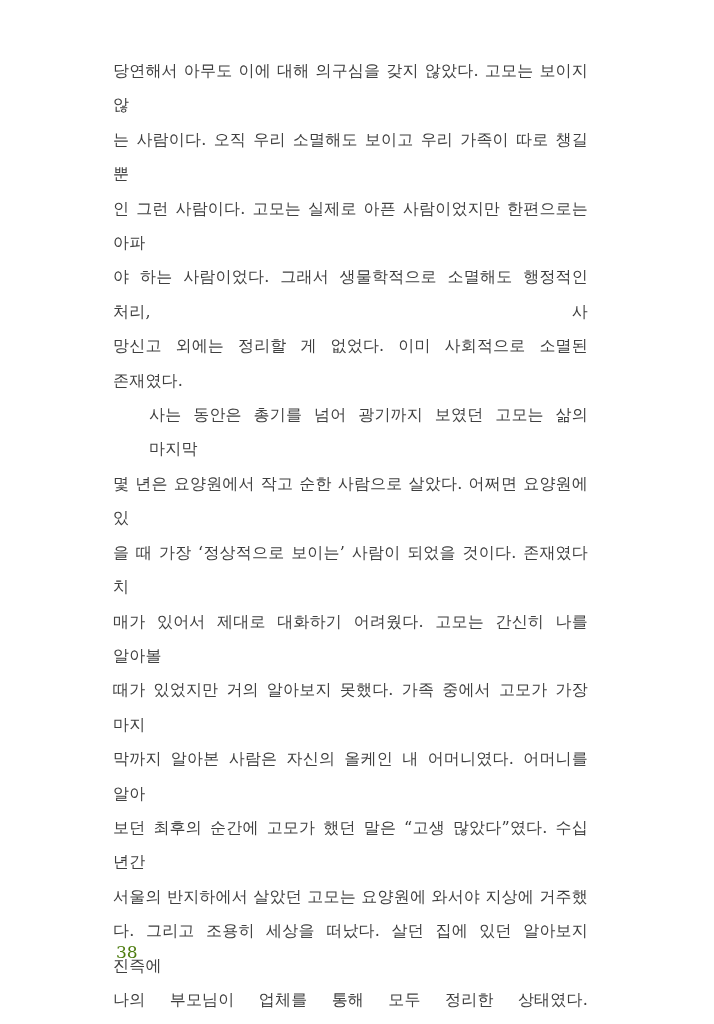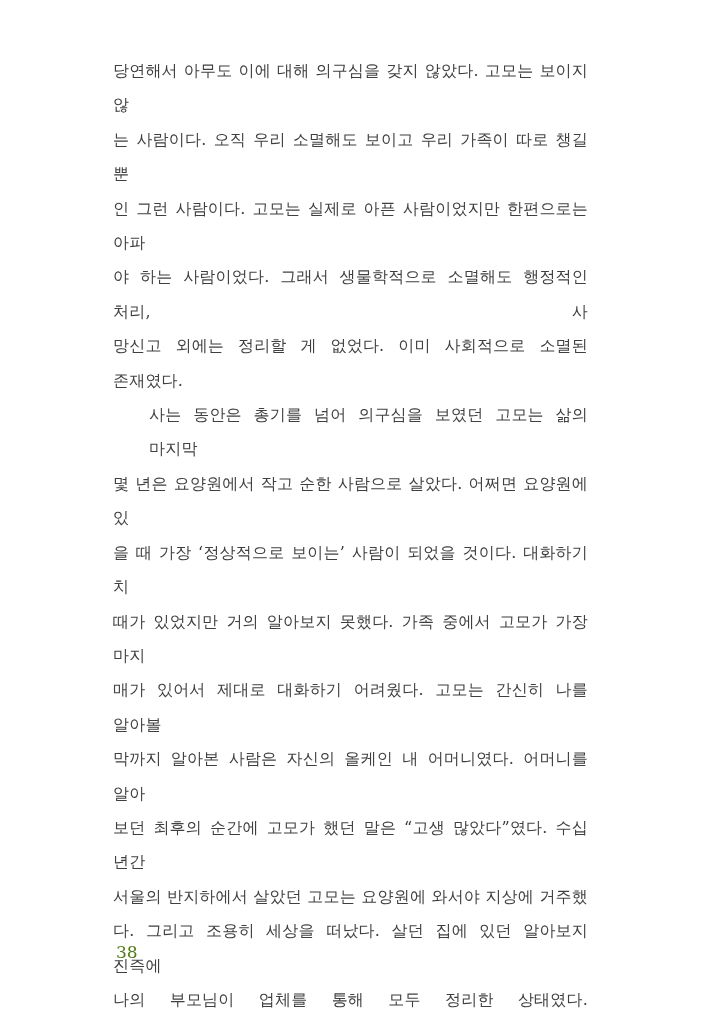--- a/index.html
+++ b/index.html
@@ -64,7 +64,7 @@
         <div class="text-line last-natural">망신고 외에는 정리할 게 없었다. 이미 사회적으로 소멸된 존재였다.</div>
       </div>
       <div class="paragraph">
-        <div class="text-line indented">사는 동안은 총기를 넘어 의구심을 보였던 고모는 삶의 마지막</div>
+        <div class="text-line indented">사는 동안은 총기를 넘어 광기까지 보였던 고모는 삶의 마지막</div>
         <div class="text-line">몇 년은 요양원에서 작고 순한 사람으로 살았다. 어쩌면 요양원에 있</div>
         <div class="text-line">을 때 가장 ‘정상적으로 보이는’ 사람이 되었을 것이다. 대화하기 치</div>
         <div class="text-line">때가 있었지만 거의 알아보지 못했다. 가족 중에서 고모가 가장 마지</div>

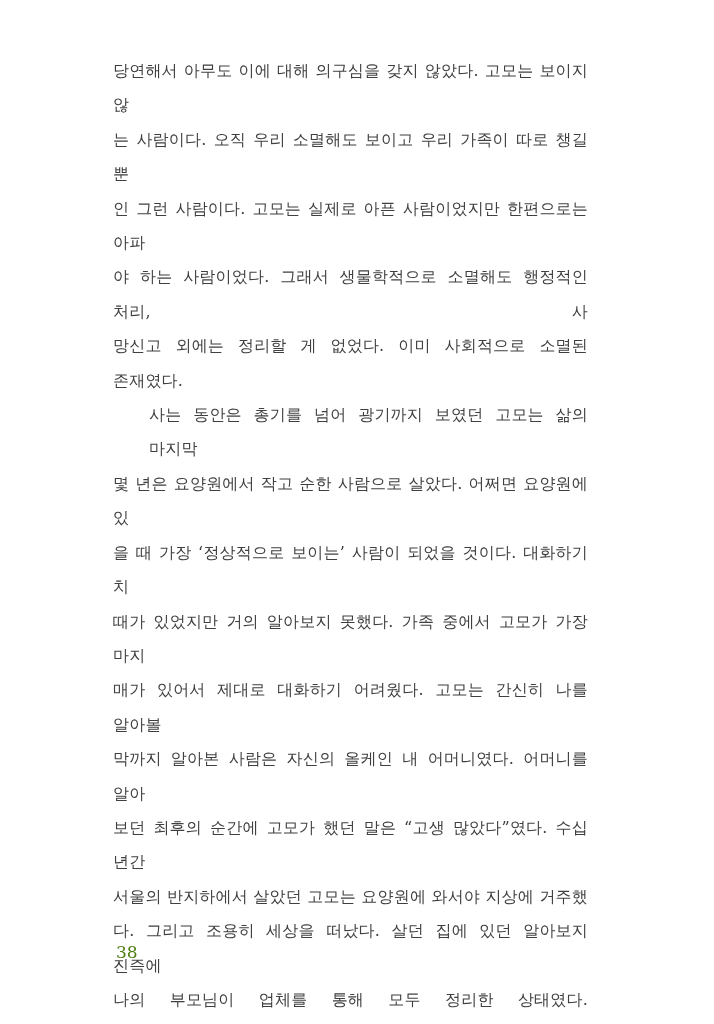--- a/index.html
+++ b/index.html
@@ -66,7 +66,7 @@
       <div class="paragraph">
         <div class="text-line indented">사는 동안은 총기를 넘어 광기까지 보였던 고모는 삶의 마지막</div>
         <div class="text-line">몇 년은 요양원에서 작고 순한 사람으로 살았다. 어쩌면 요양원에 있</div>
-        <div class="text-line">을 때 가장 ‘정상적으로 보이는’ 사람이 되었을 것이다. 대화하기 치</div>
+        <div class="text-line">을 때 가장 ‘정상적으로 보이는’ 사람이 되었을 것이다. 존재였다 치</div>
         <div class="text-line">때가 있었지만 거의 알아보지 못했다. 가족 중에서 고모가 가장 마지</div>
         <div class="text-line">매가 있어서 제대로 대화하기 어려웠다. 고모는 간신히 나를 알아볼</div>
         <div class="text-line">막까지 알아본 사람은 자신의 올케인 내 어머니였다. 어머니를 알아</div>

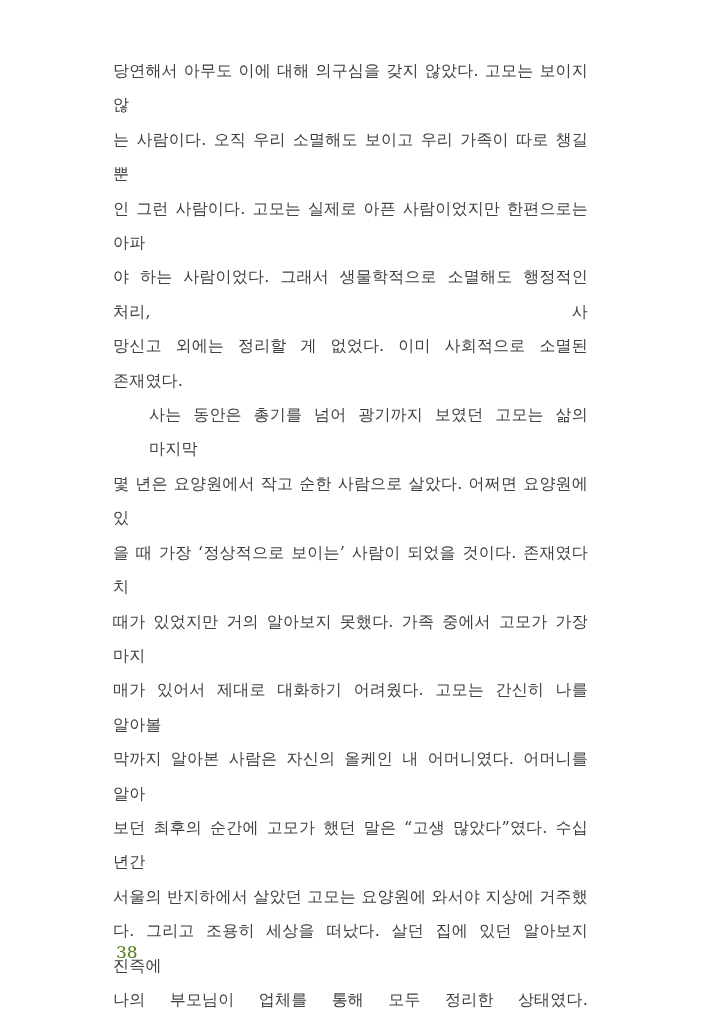--- a/index.html
+++ b/index.html
@@ -67,8 +67,8 @@
         <div class="text-line indented">사는 동안은 총기를 넘어 광기까지 보였던 고모는 삶의 마지막</div>
         <div class="text-line">몇 년은 요양원에서 작고 순한 사람으로 살았다. 어쩌면 요양원에 있</div>
         <div class="text-line">을 때 가장 ‘정상적으로 보이는’ 사람이 되었을 것이다. 존재였다 치</div>
+        <div class="text-line">매가 있어서 제대로 대화하기 어려웠다. 고모는 간신히 나를 알아볼</div>
         <div class="text-line">때가 있었지만 거의 알아보지 못했다. 가족 중에서 고모가 가장 마지</div>
-        <div class="text-line">매가 있어서 제대로 대화하기 어려웠다. 고모는 간신히 나를 알아볼</div>
         <div class="text-line">막까지 알아본 사람은 자신의 올케인 내 어머니였다. 어머니를 알아</div>
         <div class="text-line">보던 최후의 순간에 고모가 했던 말은 “고생 많았다”였다. 수십 년간</div>
         <div class="text-line">서울의 반지하에서 살았던 고모는 요양원에 와서야 지상에 거주했</div>

